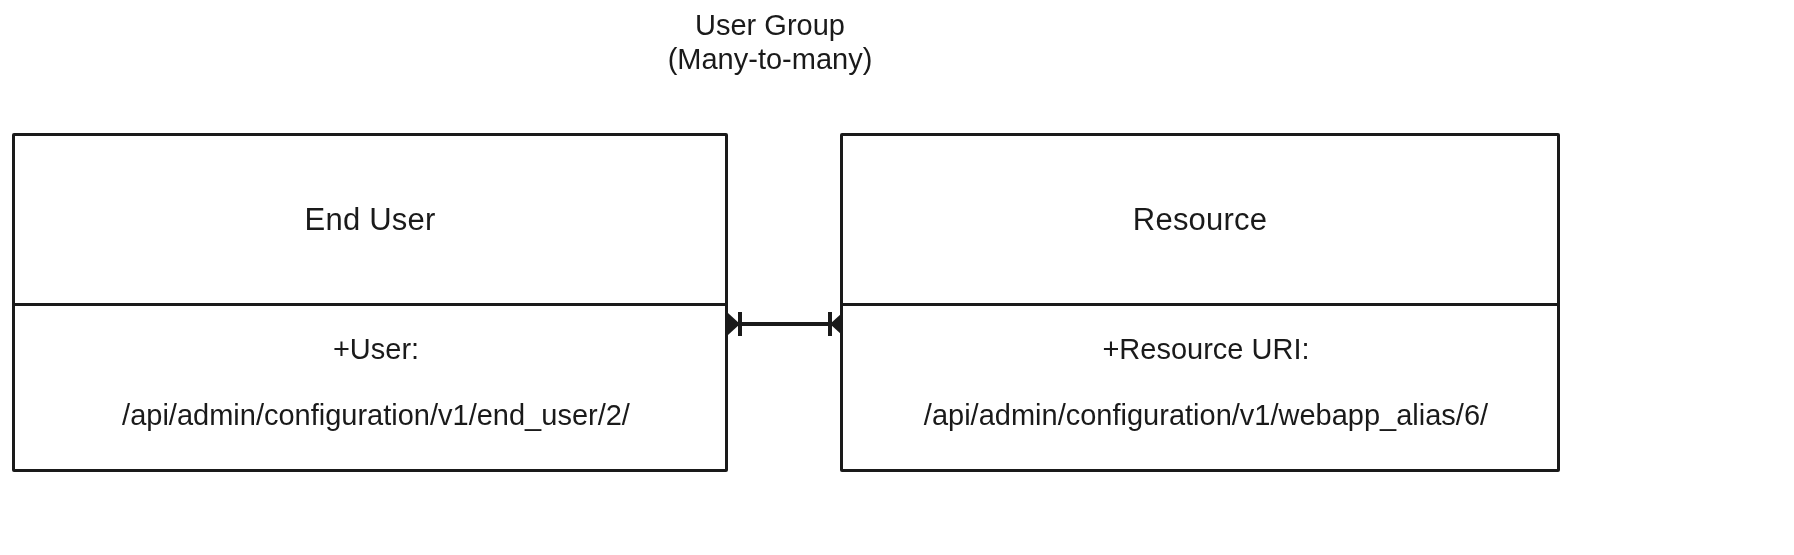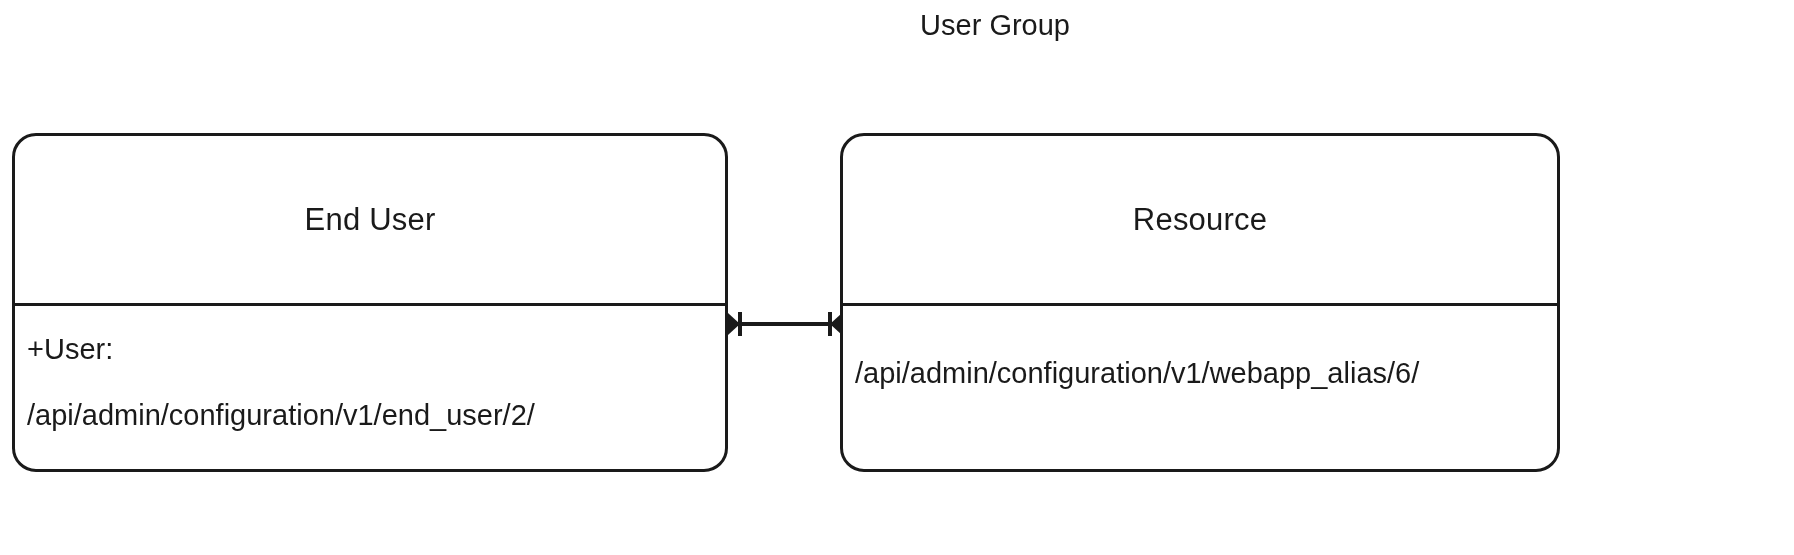--- a/index.html
+++ b/index.html
@@ -32,7 +32,7 @@
     left: 470px;
     top: 8px;
     width: 600px;
-    text-align: right;
+    text-align: center;
     line-height: 34px;
     font-size: 29px;
     color: #1a1a1a;

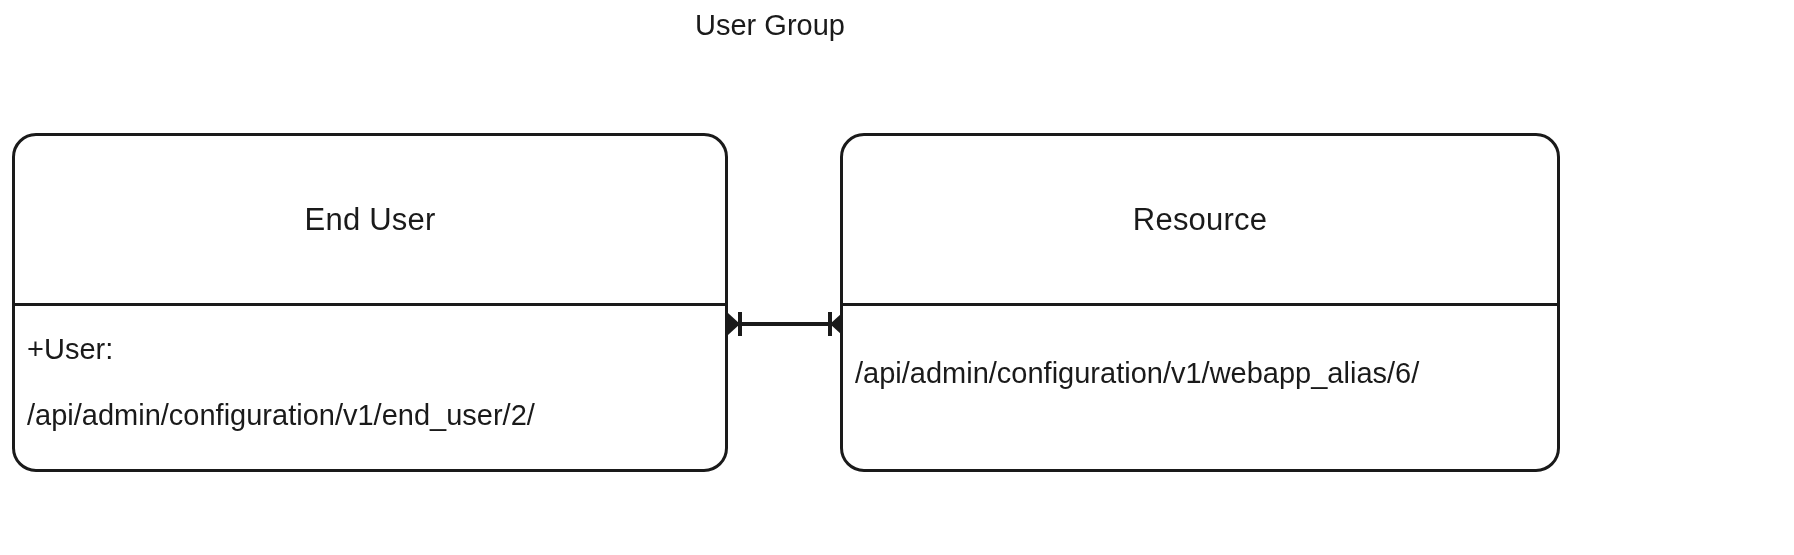--- a/index.html
+++ b/index.html
@@ -116,6 +116,7 @@
 
   <div class="relationship-caption">
     <span class="cap-line">User Group</span>
+    <span class="cap-line">(Many-to-many)</span>
   </div>
 
   <div class="entity-box" id="entity-end-user">

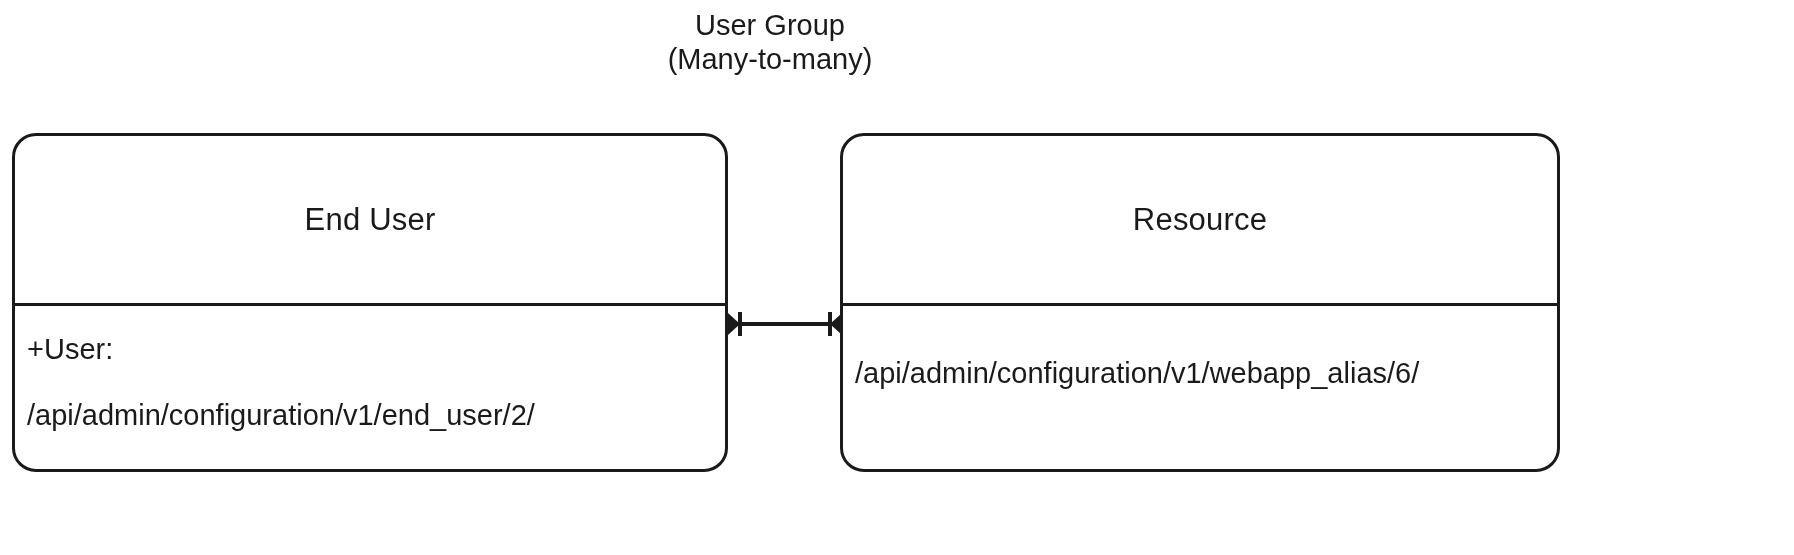--- a/index.html
+++ b/index.html
@@ -48,8 +48,9 @@
     box-sizing: border-box;
     background: #ffffff;
     border: 3px solid #1a1a1a;
-    border-radius: 24px;
+    border-radius: 2px;
     overflow: hidden;
+    text-align: center;
   }
   #entity-end-user {
     left: 12px;

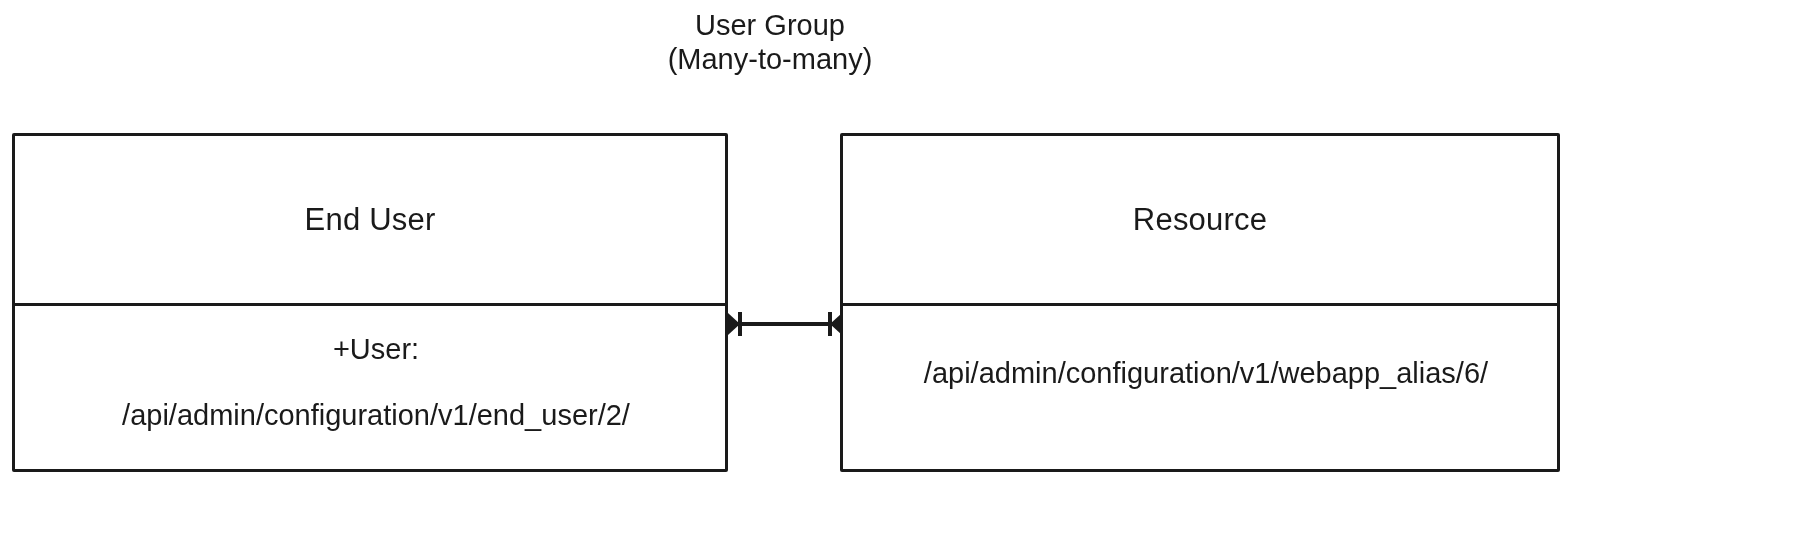--- a/index.html
+++ b/index.html
@@ -151,6 +151,7 @@
     </div>
     <div class="entity-body-section">
       <div class="attribute-row">
+        <span class="attribute-name">+Resource URI:</span>
         <span class="attribute-value">/api/admin/configuration/v1/webapp_alias/6/</span>
       </div>
     </div>

